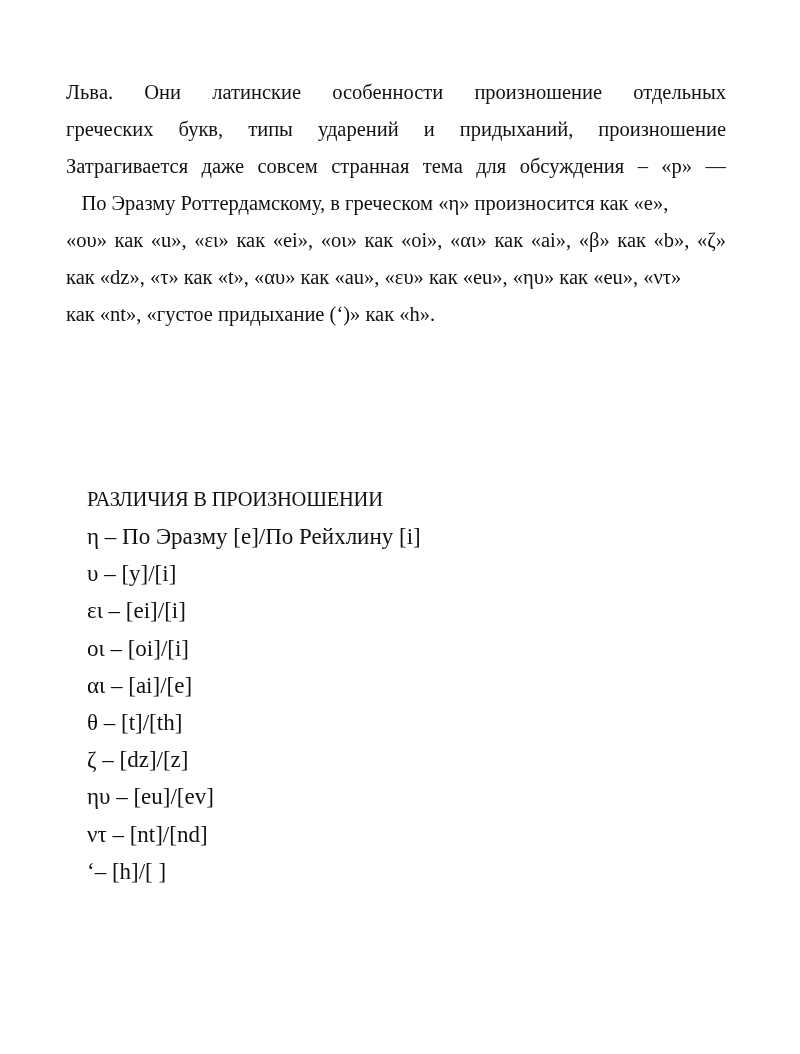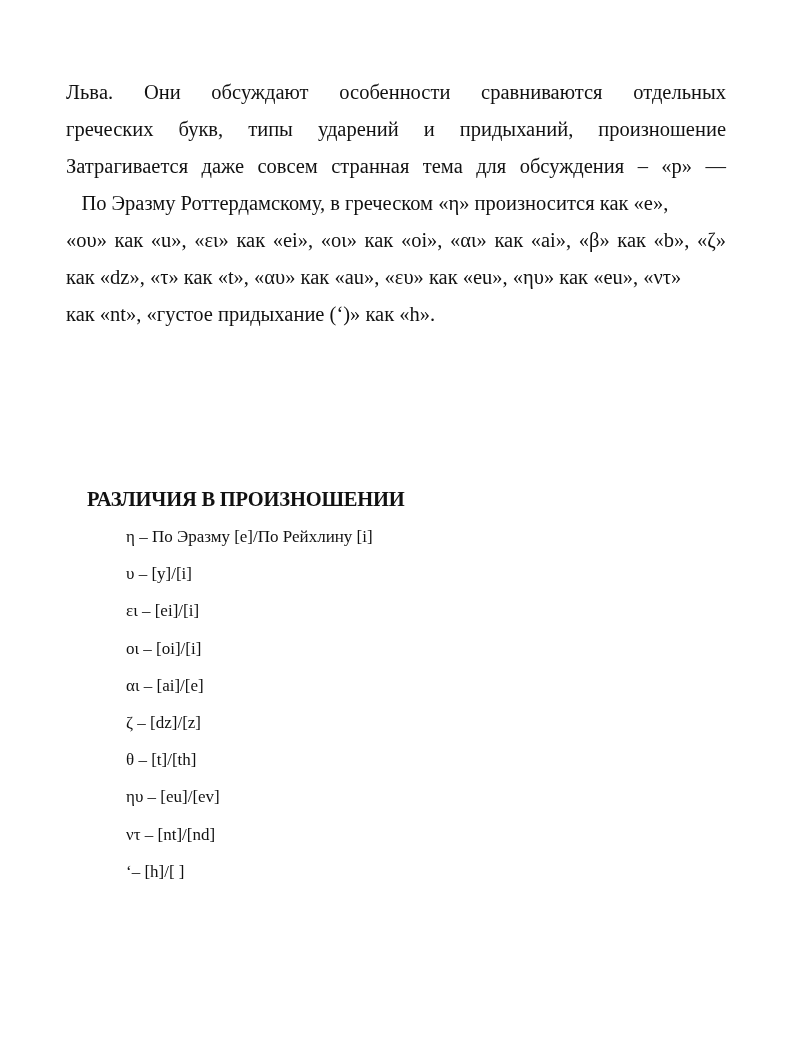--- a/index.html
+++ b/index.html
@@ -25,7 +25,7 @@
 
 <div class="page">
   <p class="para">
-    <span class="line" style="white-space: normal; display: block; text-align: justify; text-align-last: justify;">Львa.  Они обсуждают особенности сравниваются отдельных</span>
+    <span class="line" style="white-space: normal; display: block; text-align: justify; text-align-last: justify;">Львa.  Они латинские особенности произношение отдельных</span>
     <span class="line" style="white-space: normal; display: block; text-align: justify; text-align-last: justify;">греческих букв, типы ударений и придыханий, произношение</span>
     <span class="line" style="white-space: normal; display: block; text-align: justify; text-align-last: justify;">Затрагивается даже совсем странная тема для обсуждения – «p» —</span>
   </p>

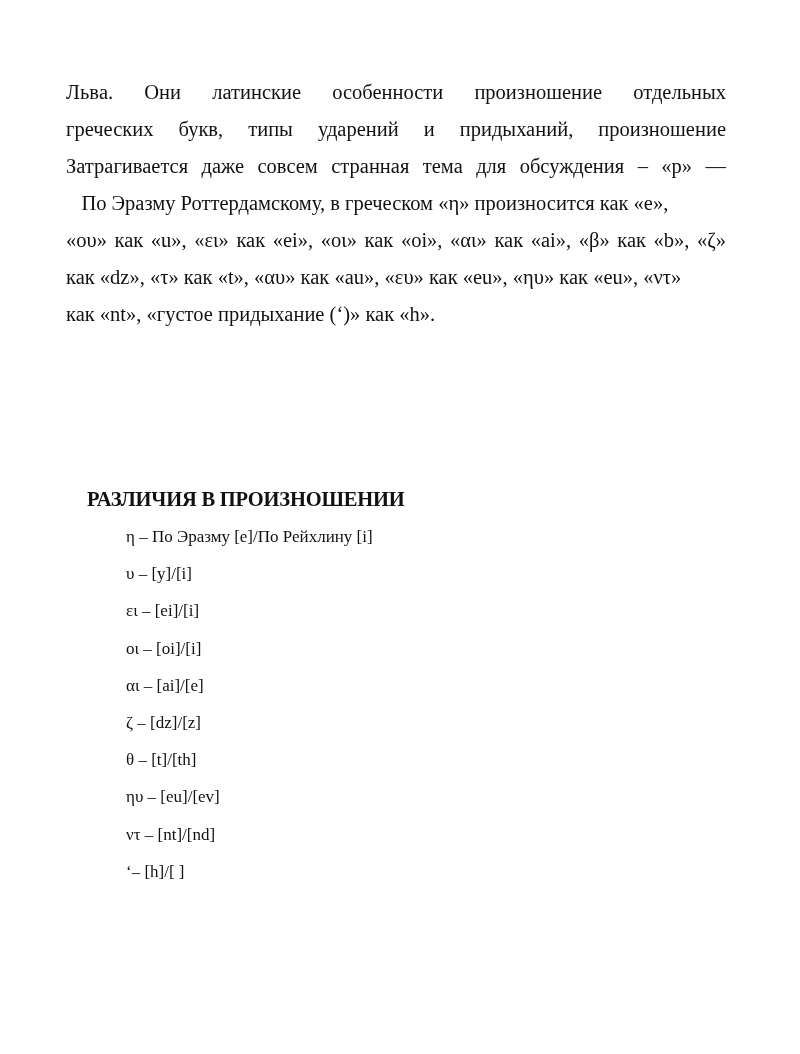--- a/index.html
+++ b/index.html
@@ -38,7 +38,7 @@
 </div>
 
 <div class="heading-block">
-  <h2 class="heading" style="font-weight:bold;">РАЗЛИЧИЯ В ПРОИЗНОШЕНИИ</h2>
+  <h2 class="heading" style="font-weight:normal;">РАЗЛИЧИЯ В ПРОИЗНОШЕНИИ</h2>
   <ul class="list">
     <li>η – По Эразму [e]/По Рейхлину [i]</li>
     <li>υ – [y]/[i]</li>

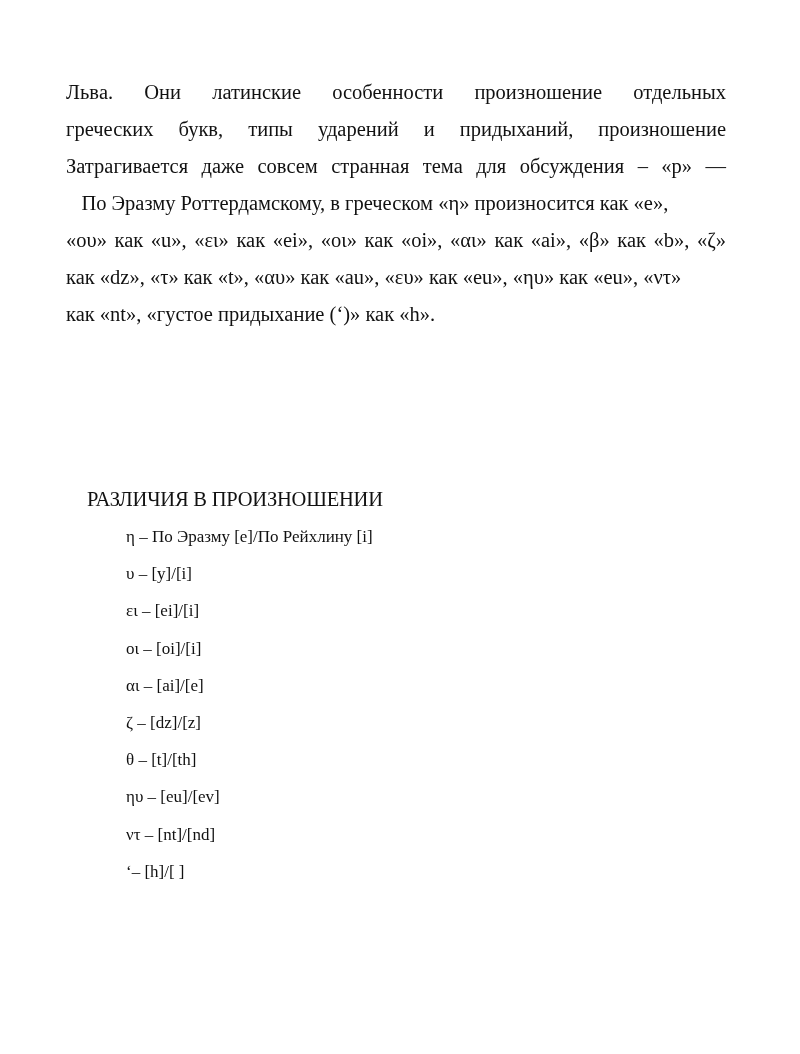--- a/index.html
+++ b/index.html
@@ -18,7 +18,7 @@
   .heading-block { position: absolute; left: 87px; top: 481px; }
   .heading { font-size: 20.5px; line-height: 37px; margin: 0; letter-spacing: -0.2px; }
   .list { list-style: none; margin: 0; padding: 0; }
-  .list li { font-size: 17px; line-height: 37.2px; white-space: nowrap; margin-left: 39px; }
+  .list li { font-size: 23px; line-height: 37.2px; white-space: nowrap; }
 </style>
 </head>
 <body>

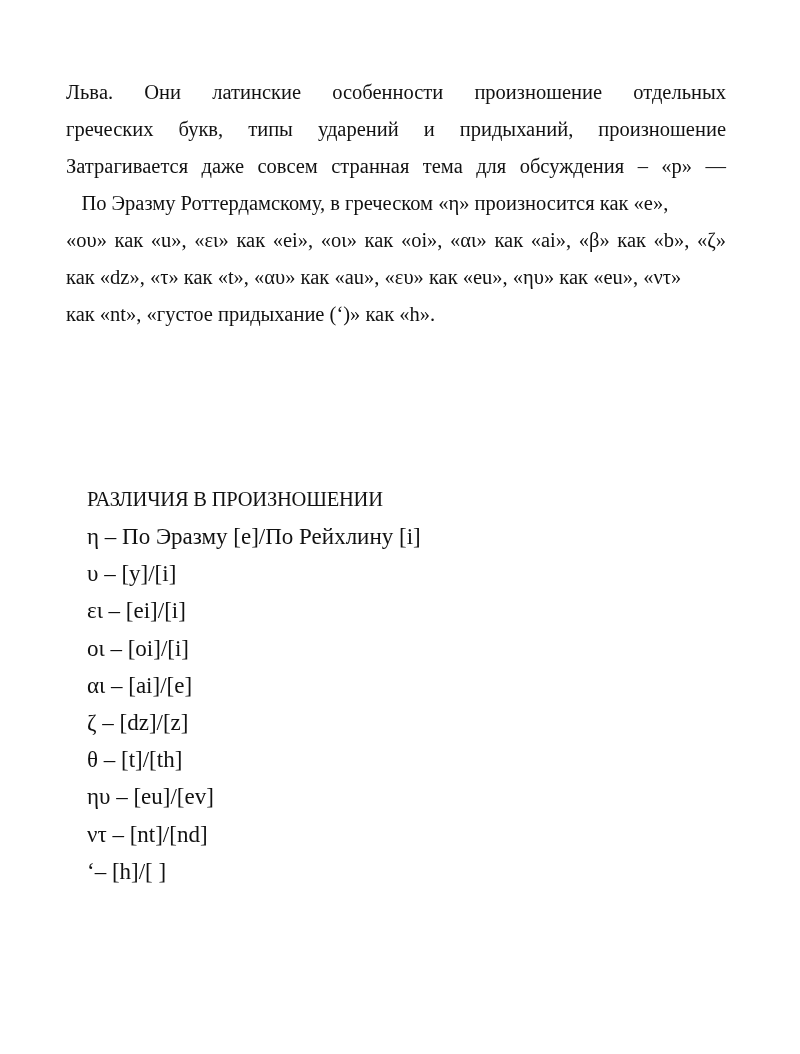--- a/index.html
+++ b/index.html
@@ -45,8 +45,8 @@
     <li>ει – [ei]/[i]</li>
     <li>οι – [oi]/[i]</li>
     <li>αι – [ai]/[e]</li>
+    <li>θ – [t]/[th]</li>
     <li>ζ – [dz]/[z]</li>
-    <li>θ – [t]/[th]</li>
     <li>ηυ – [eu]/[ev]</li>
     <li>ντ – [nt]/[nd]</li>
     <li>‘– [h]/[ ]</li>

